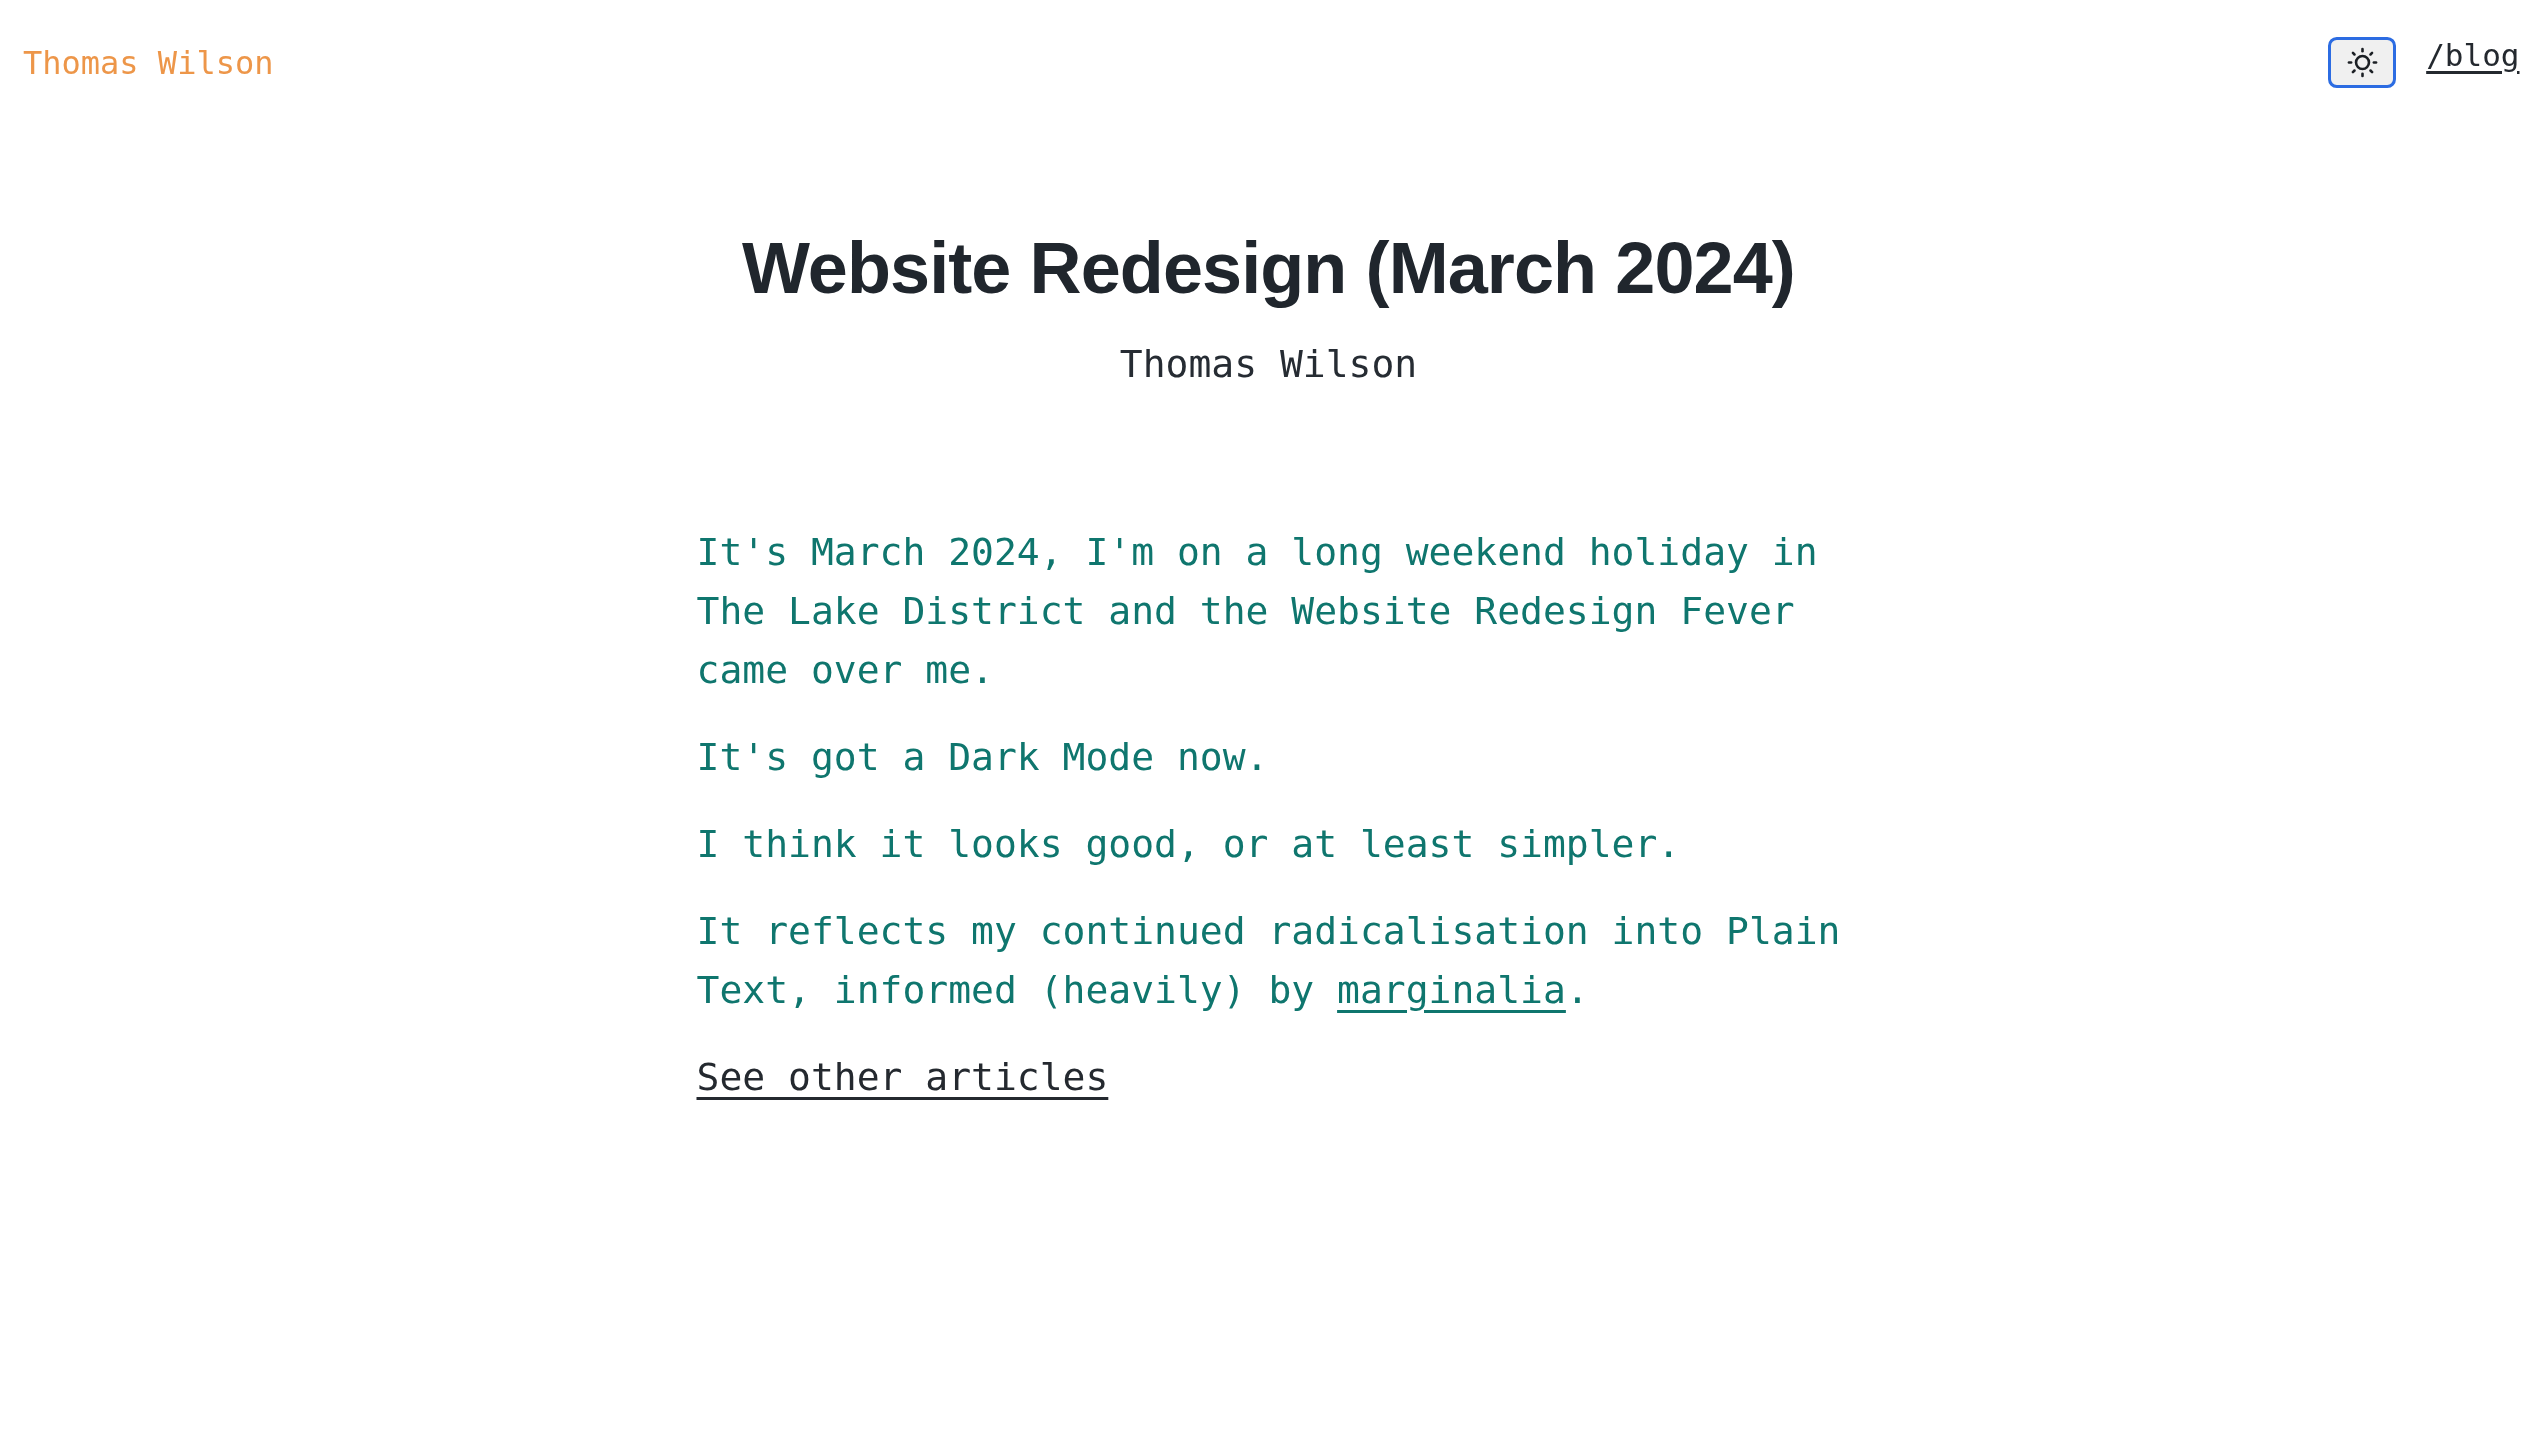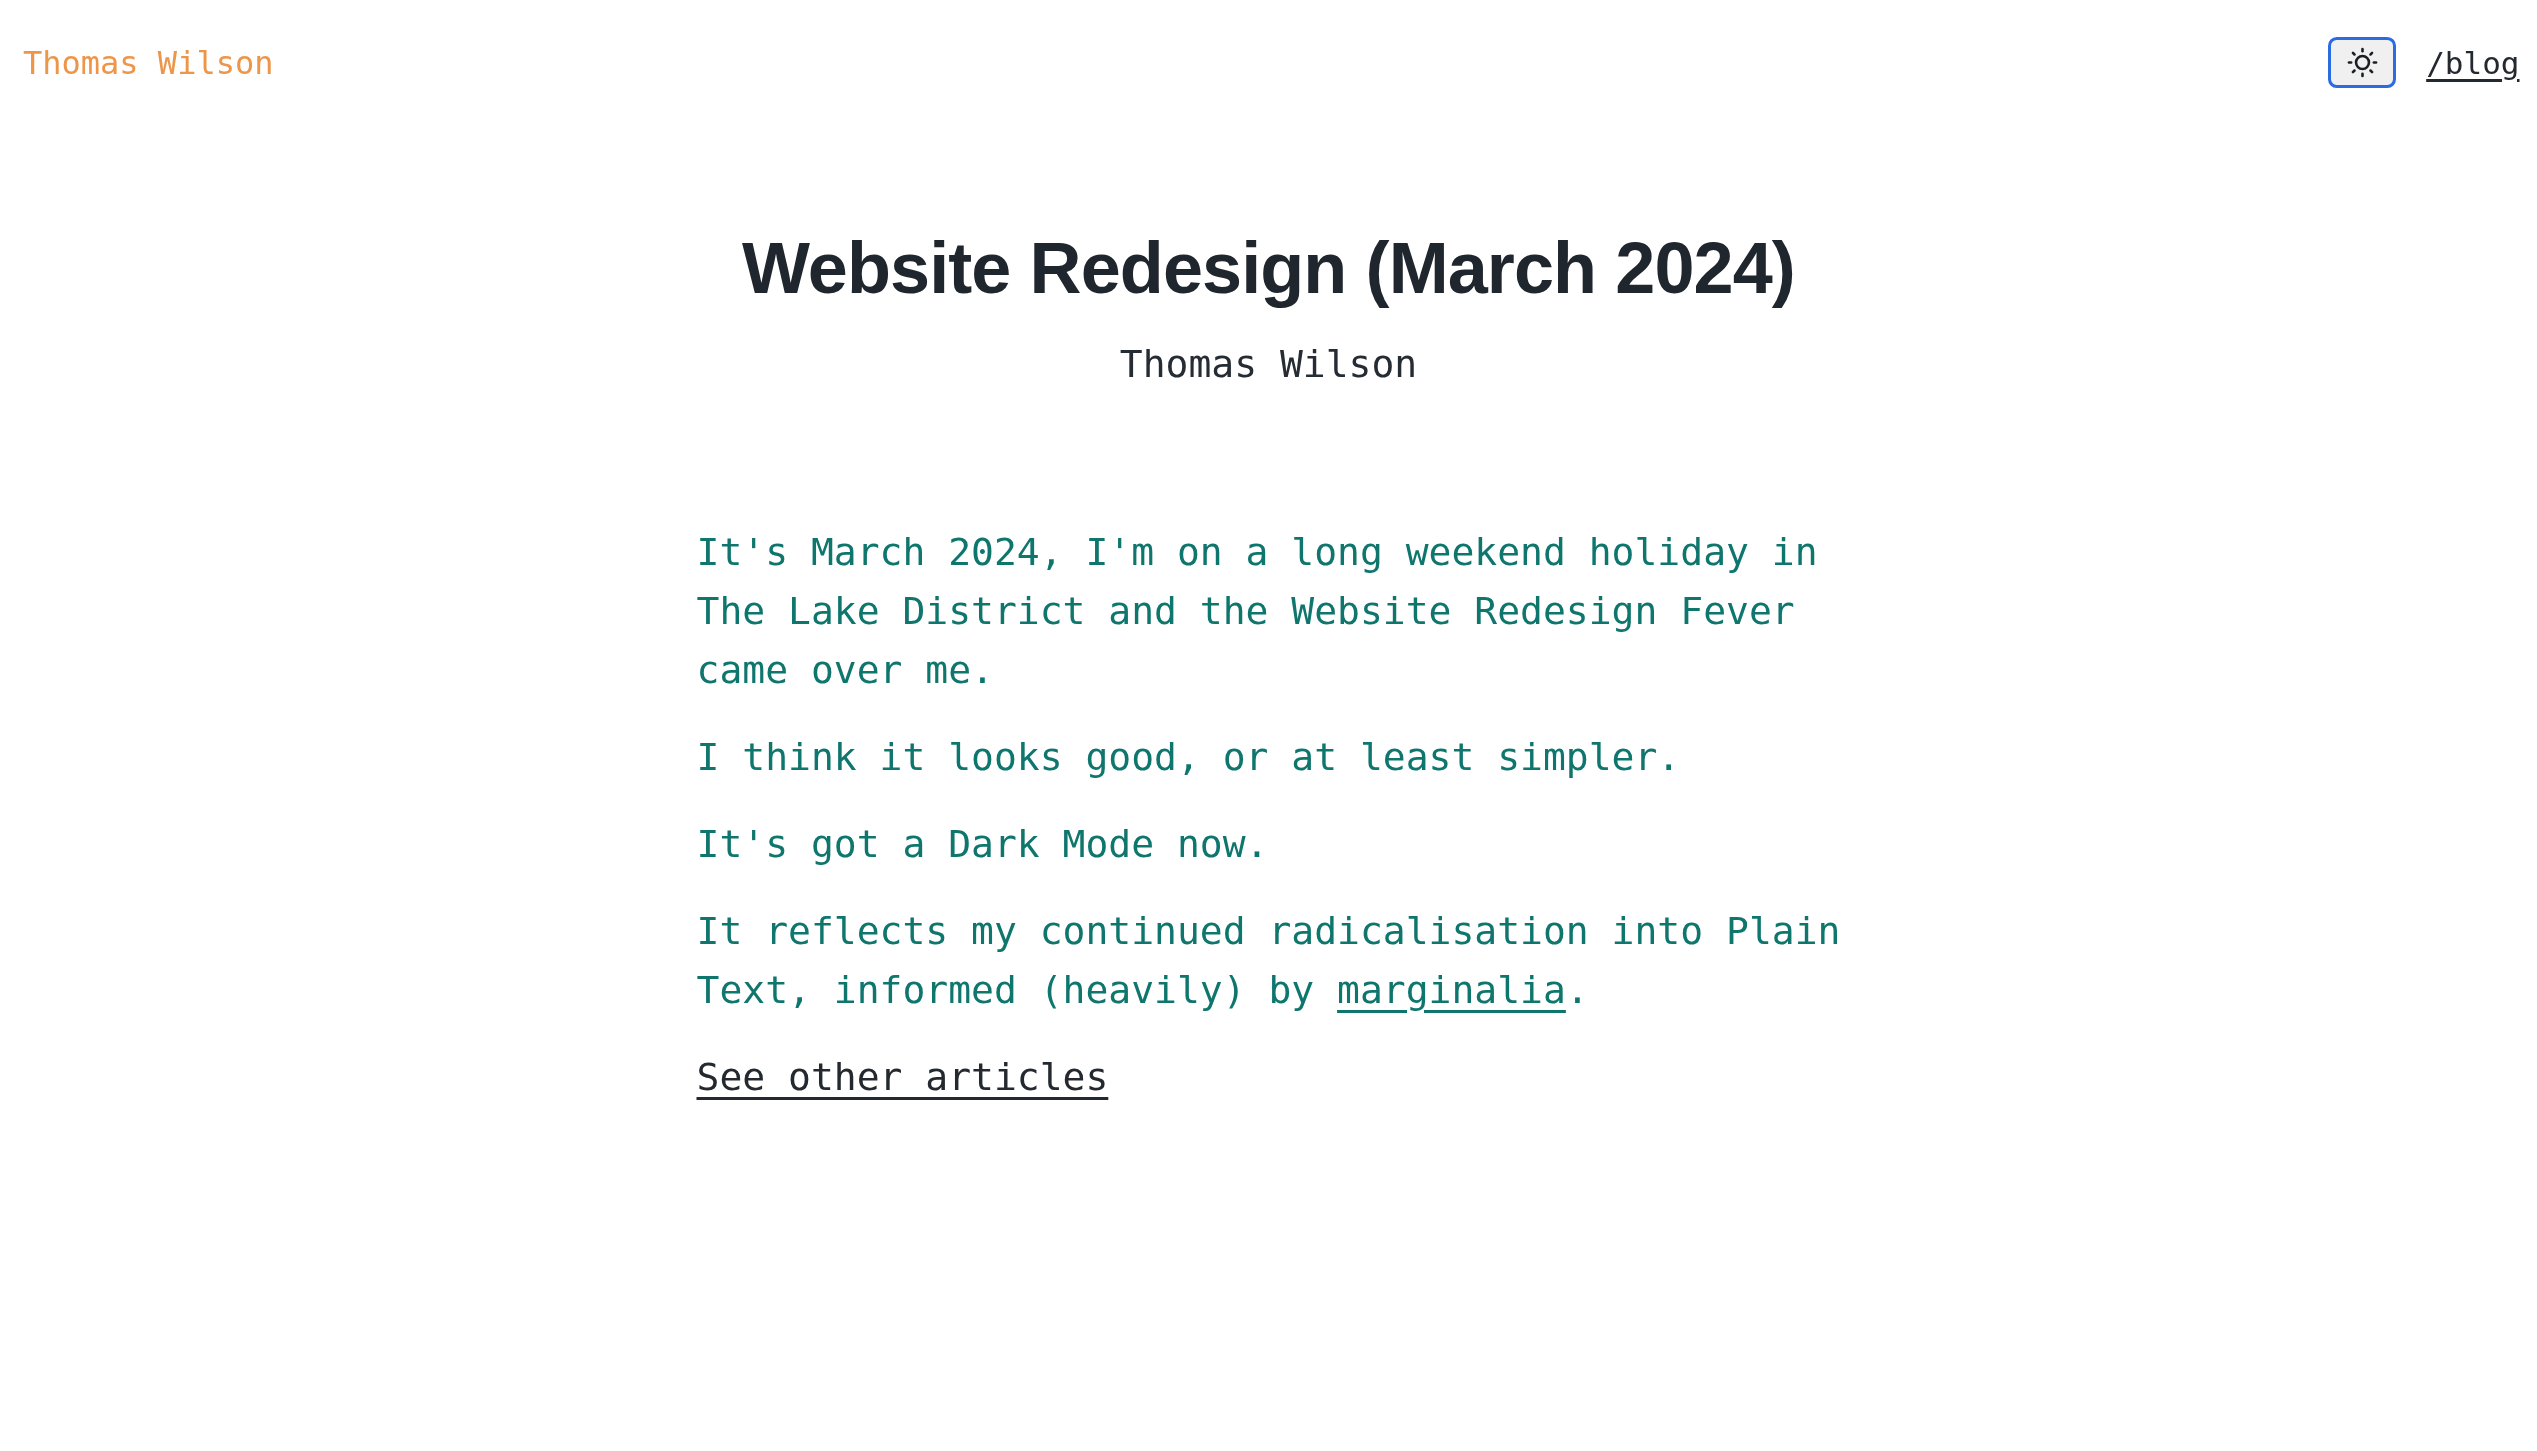--- a/index.html
+++ b/index.html
@@ -35,7 +35,7 @@
   }
   .header-right{
     display:flex;
-    align-items:center;
+    align-items:flex-start;
     gap:30px;
   }
   .theme-btn{

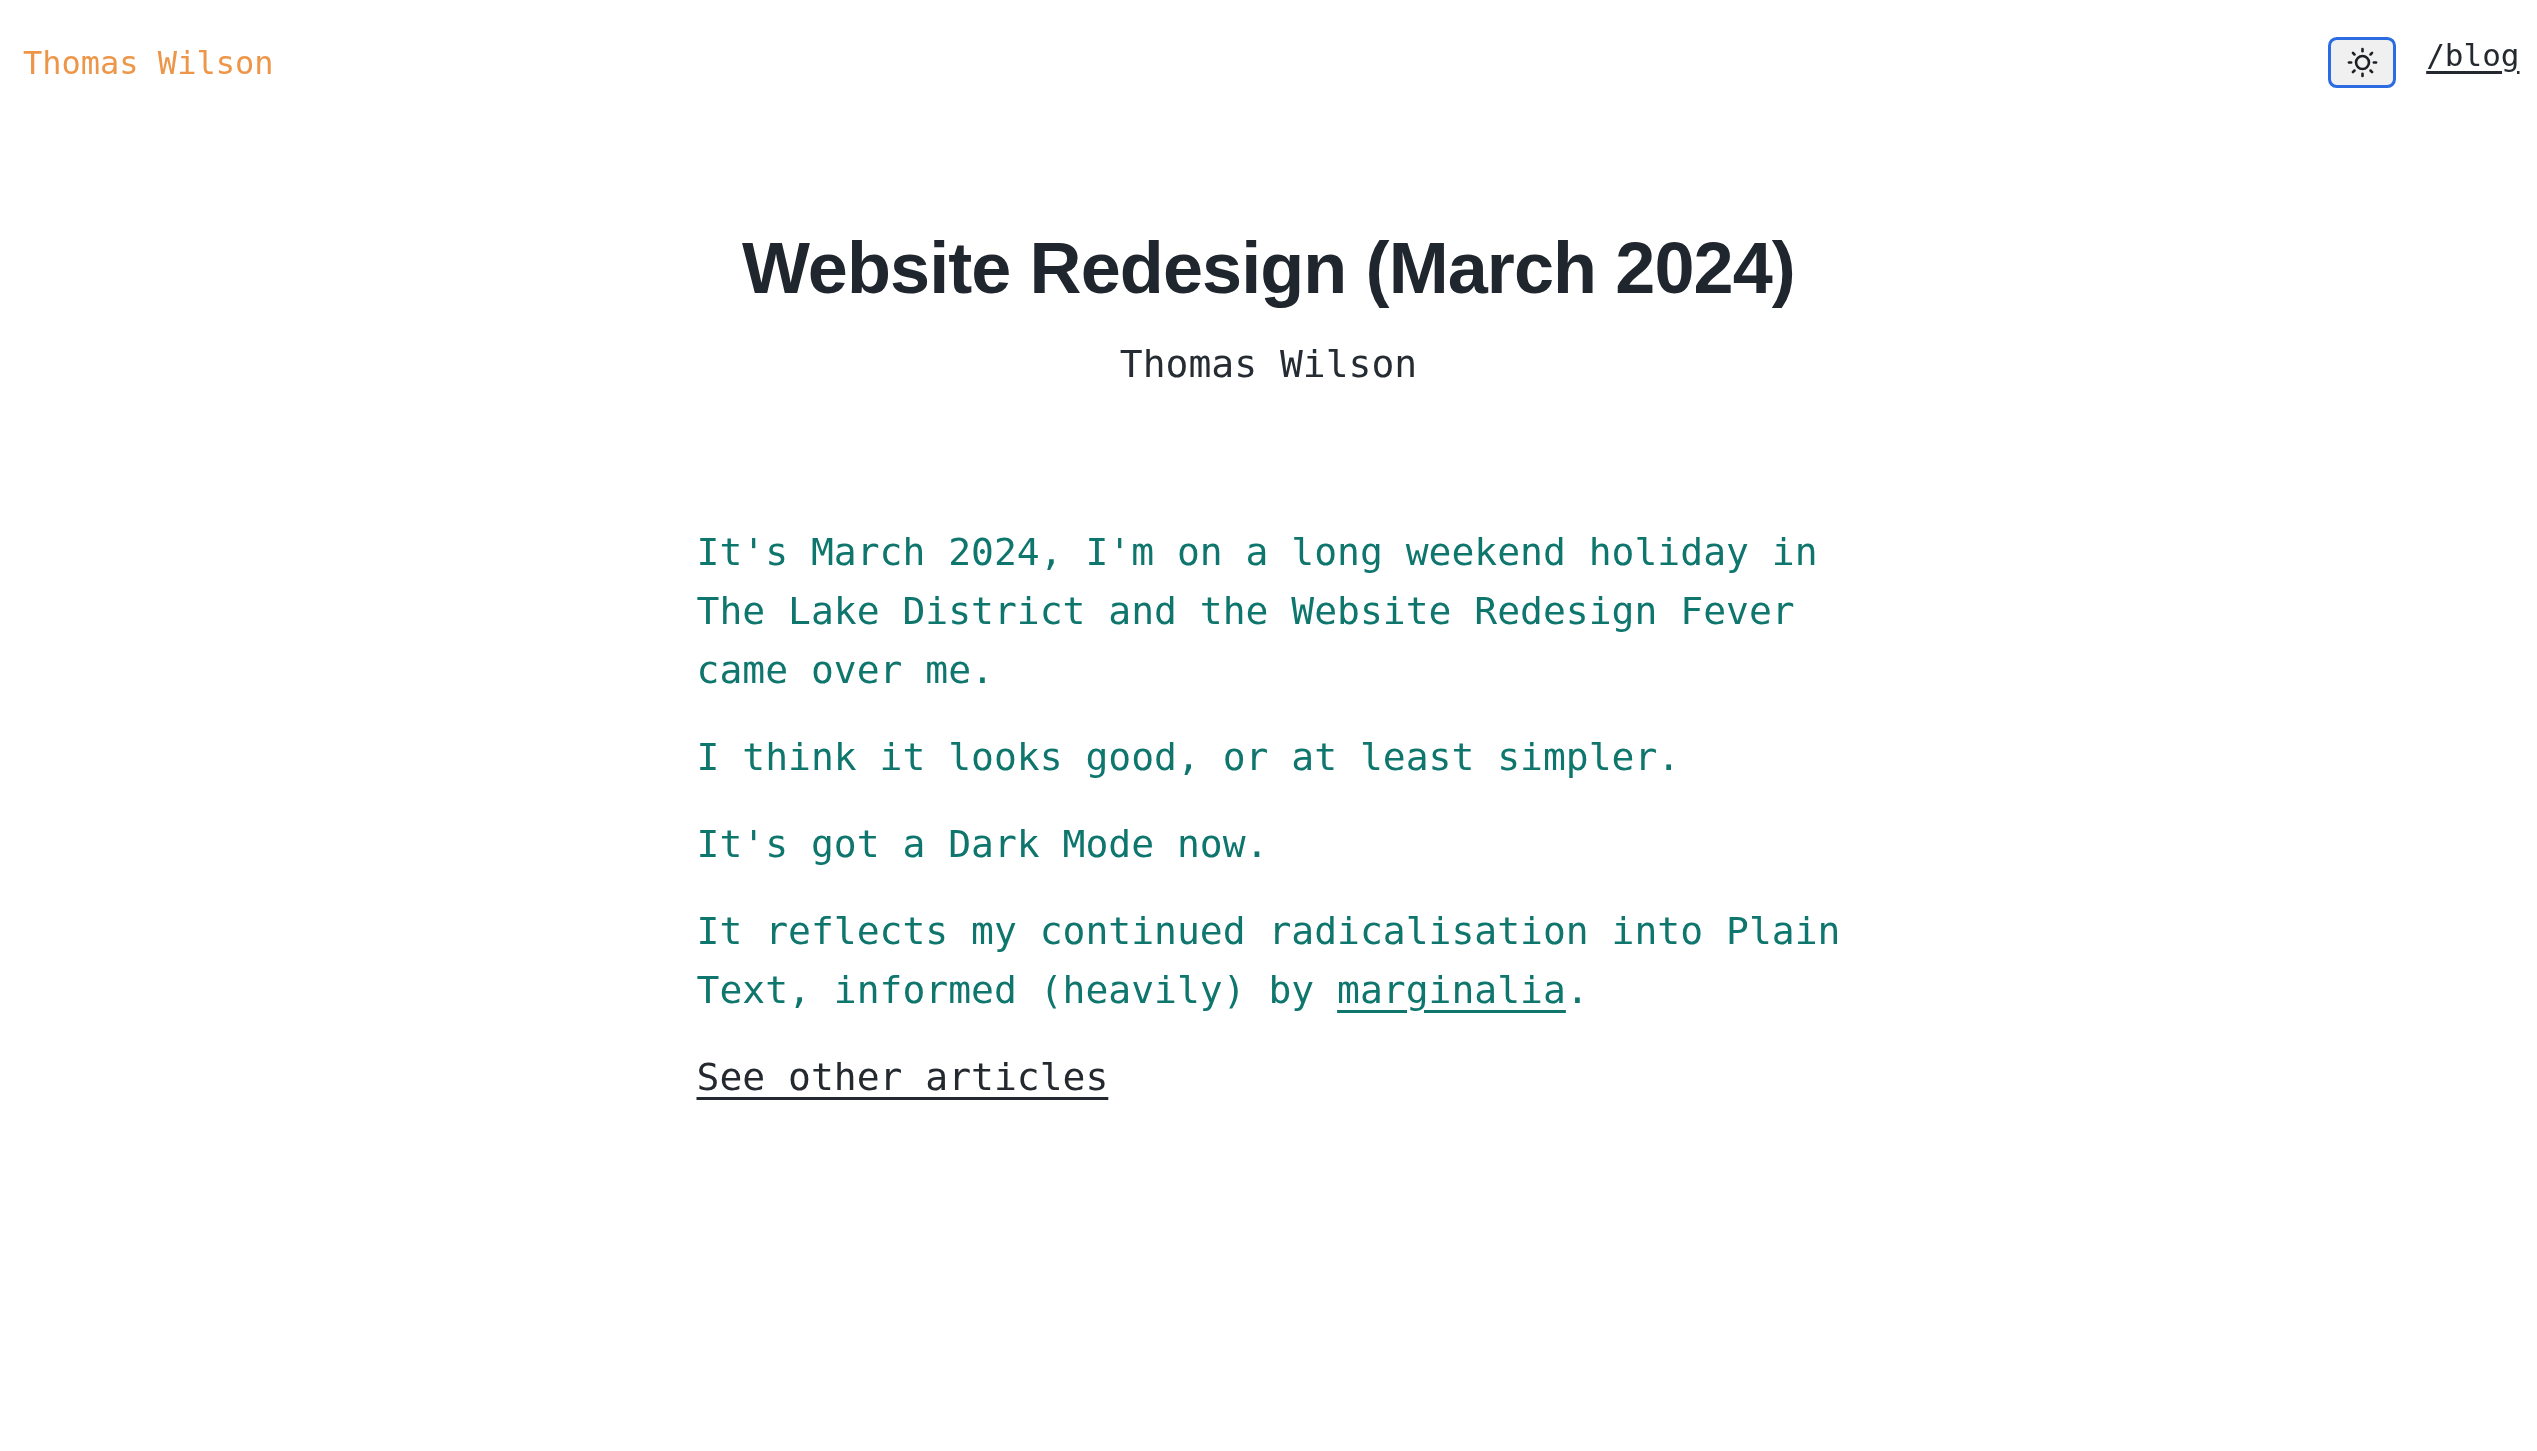--- a/index.html
+++ b/index.html
@@ -148,8 +148,8 @@
   <article class="article">
 
   <p><span>It's March 2024, I'm on a long weekend holiday in The Lake District and the Website Redesign Fever came over me.</span></p>
+      <p><span>It's got a Dark Mode now.</span></p>
       <p><span>I think it looks good, or at least simpler.</span></p>
-      <p><span>It's got a Dark Mode now.</span></p>
       <p><span>It reflects my continued radicalisation into Plain Text, informed (heavily) by </span><a href="#">marginalia</a><span>.</span></p>
     </article>
 

